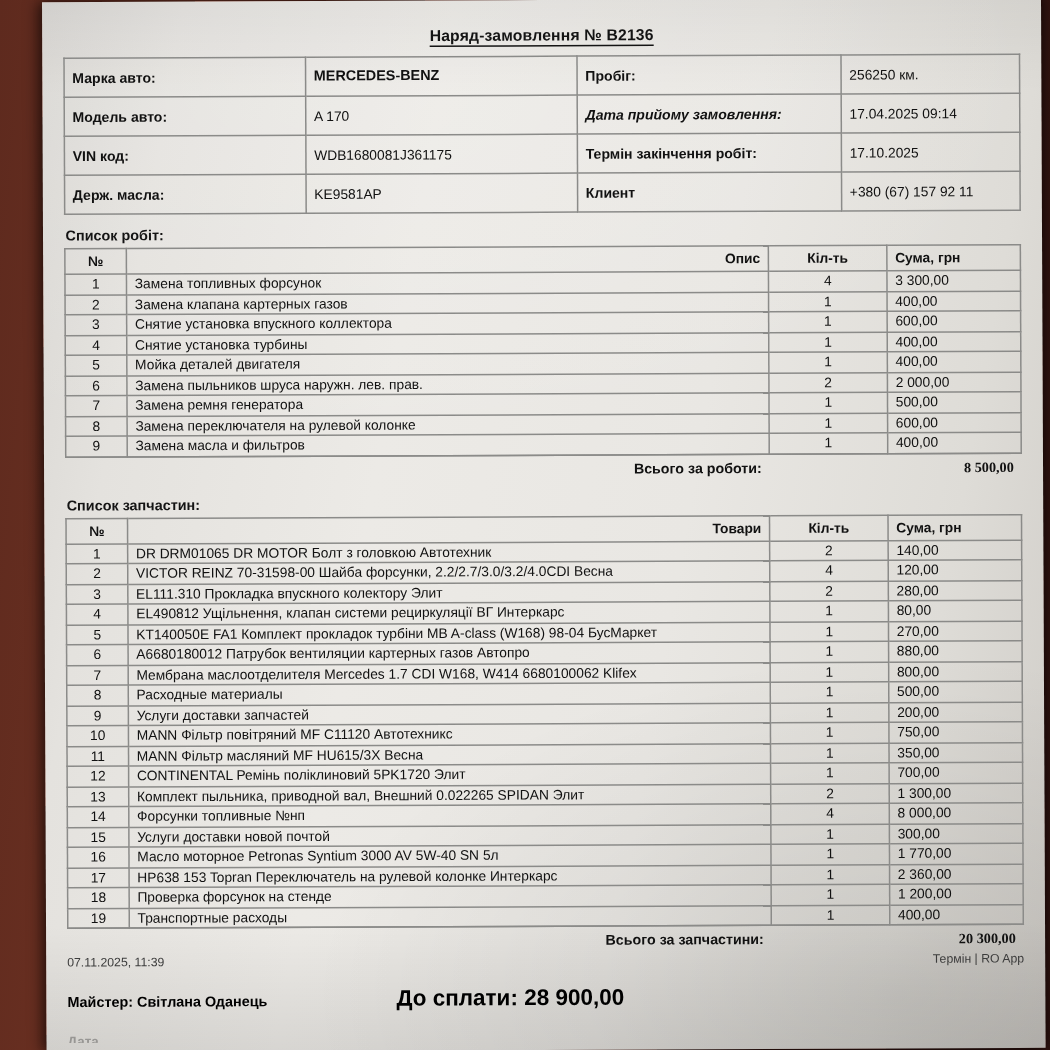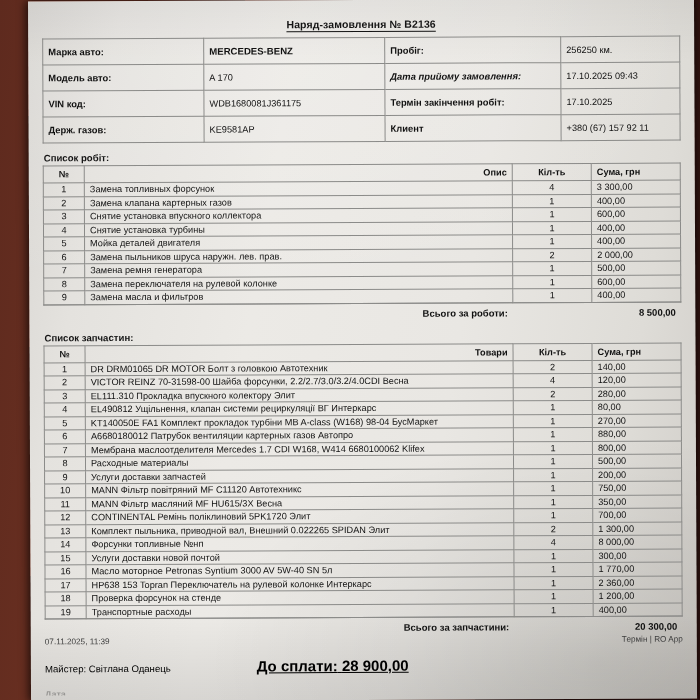--- a/index.html
+++ b/index.html
@@ -186,7 +186,7 @@
               <td class="lbl" style="width: 150px;">Модель авто:</td>
               <td style="width: 170px; margin-top: 20px;">A 170</td>
               <td class="lbl two-line" style="width: 165px; font-style: italic;">Дата прийому замовлення:</td>
-              <td>17.10.2025 09:43</td>
+              <td>17.04.2025 09:14</td>
             </tr>
             <tr>
               <td class="lbl" style="width: 150px;">VIN код:</td>

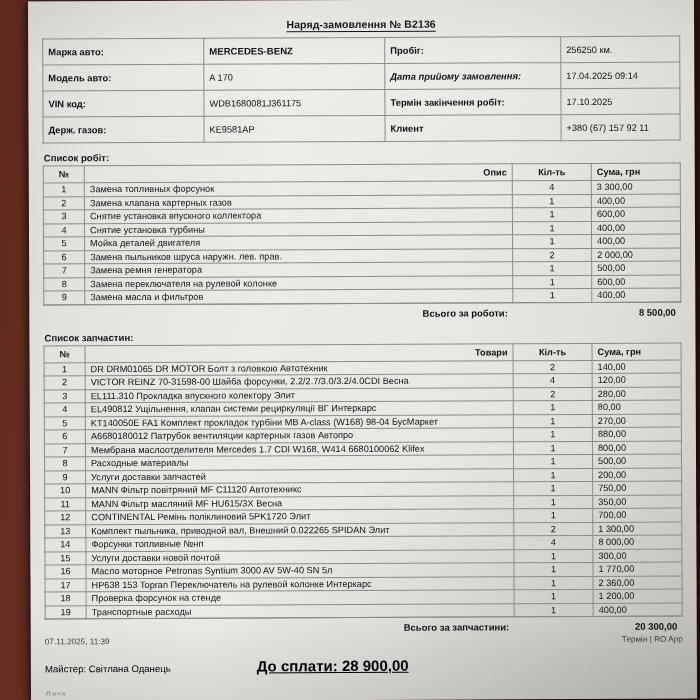--- a/index.html
+++ b/index.html
@@ -195,7 +195,7 @@
               <td>17.10.2025</td>
             </tr>
             <tr>
-              <td class="lbl" style="width: 150px;">Держ. газов:</td>
+              <td class="lbl" style="width: 150px;">Держ. масла:</td>
               <td style="width: 170px;">KE9581AP</td>
               <td class="lbl" style="width: 165px;">Клиент</td>
               <td>+380 (67) 157 92 11</td>

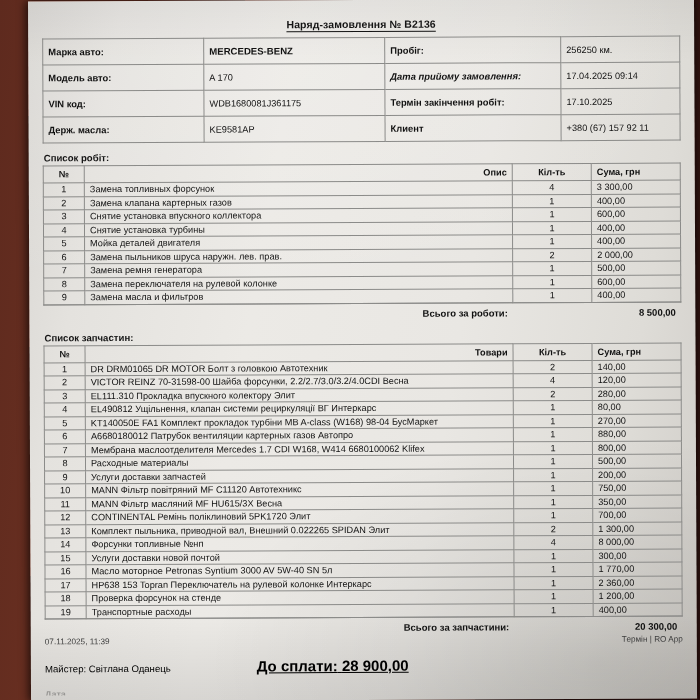--- a/index.html
+++ b/index.html
@@ -122,7 +122,7 @@
     height: 15px;
   }
   .total-row .total-label { text-align: right; }
-  .total-row .total-value { text-align: right; }
+  .total-row .total-value { text-align: right; font-family: Liberation Serif, serif; }
 
   
   #footer {

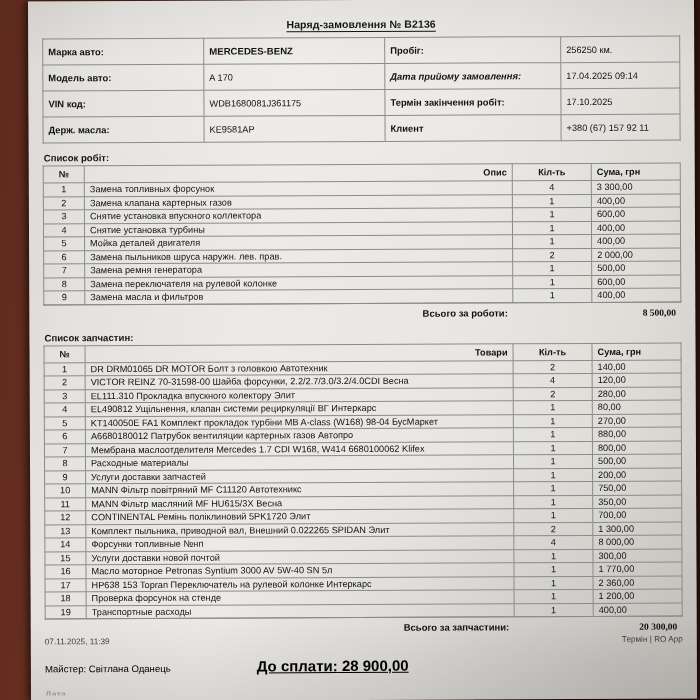--- a/index.html
+++ b/index.html
@@ -147,7 +147,7 @@
   }
   .master-line {
     font-size: 9.6px;
-    font-weight: normal;
+    font-weight: bold;
     white-space: nowrap;
   }
   .grand-total {

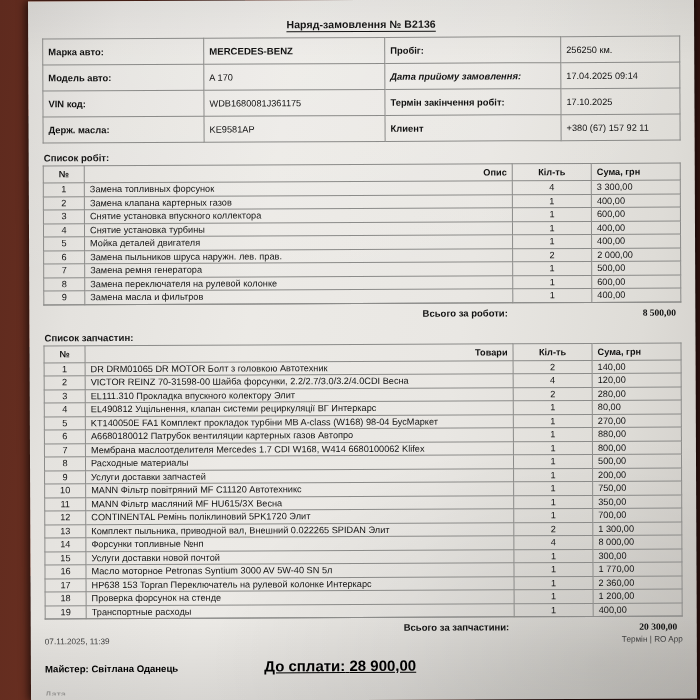--- a/index.html
+++ b/index.html
@@ -154,7 +154,6 @@
     font-size: 15px;
     font-weight: bold;
     white-space: nowrap;
-    text-decoration: underline;
   }
   .cut-line {
     margin-top: 14px;

